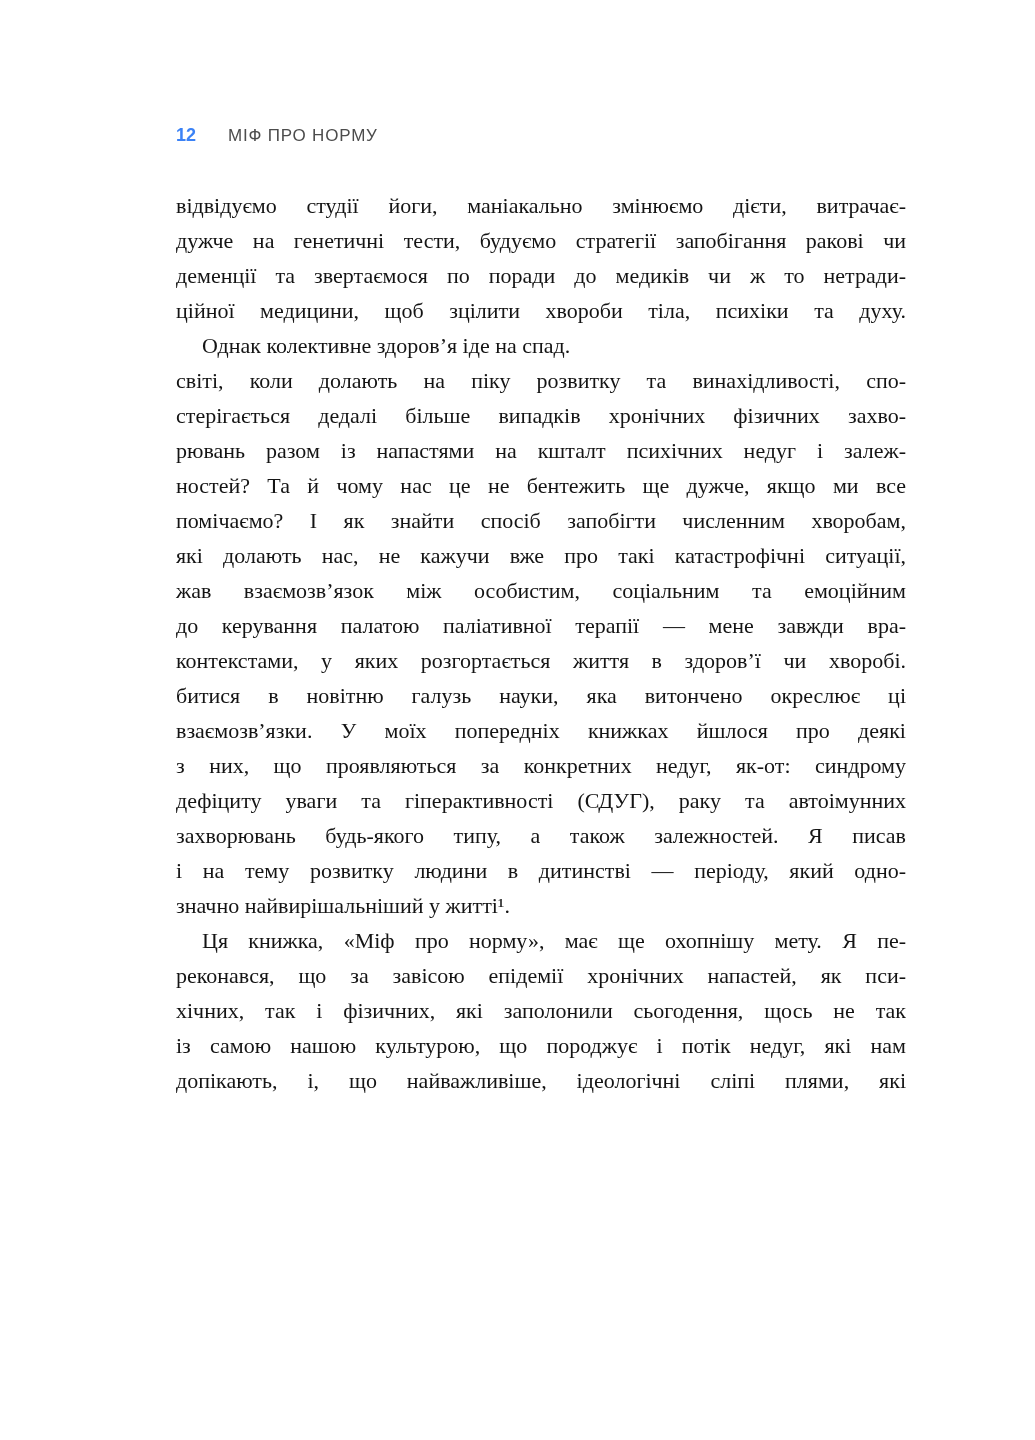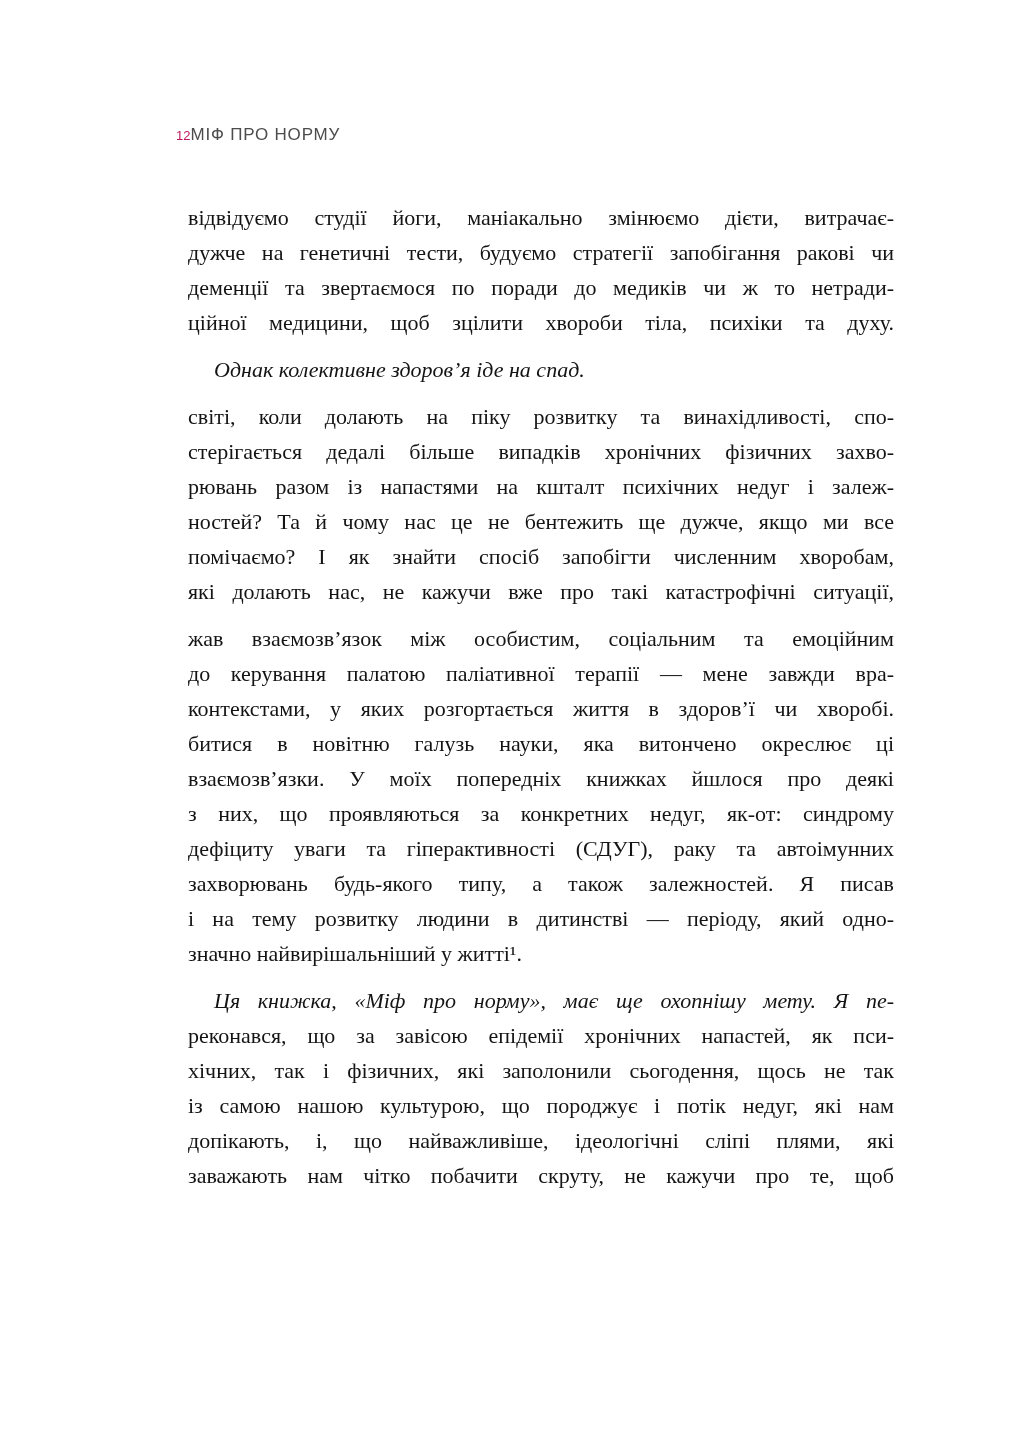--- a/index.html
+++ b/index.html
@@ -24,9 +24,9 @@
     font-family: "Liberation Sans", sans-serif;
   }
   .page-number {
-    font-size: 13px;
-    font-weight: 400;
-    color: #be185d;
+    font-size: 18px;
+    font-weight: 700;
+    color: #3b82f6;
   }
   .running-title {
     font-size: 17px;

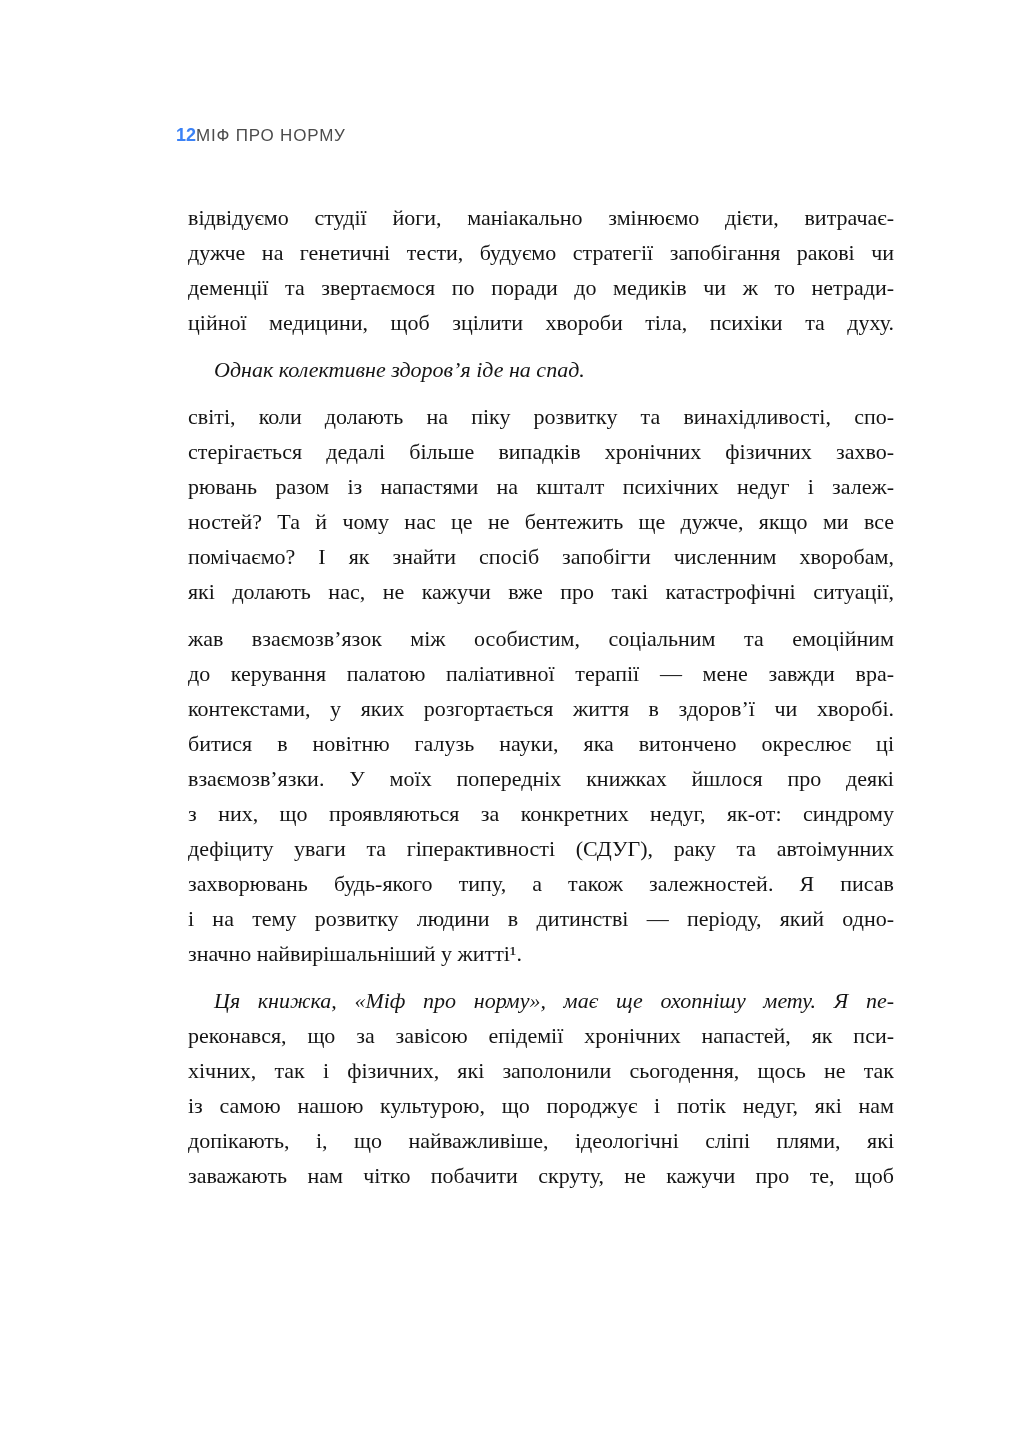--- a/index.html
+++ b/index.html
@@ -33,6 +33,7 @@
     font-weight: 400;
     color: #4c4c4c;
     letter-spacing: 0.8px;
+    margin-left: 32px;
   }
   .page-body {
     position: absolute;

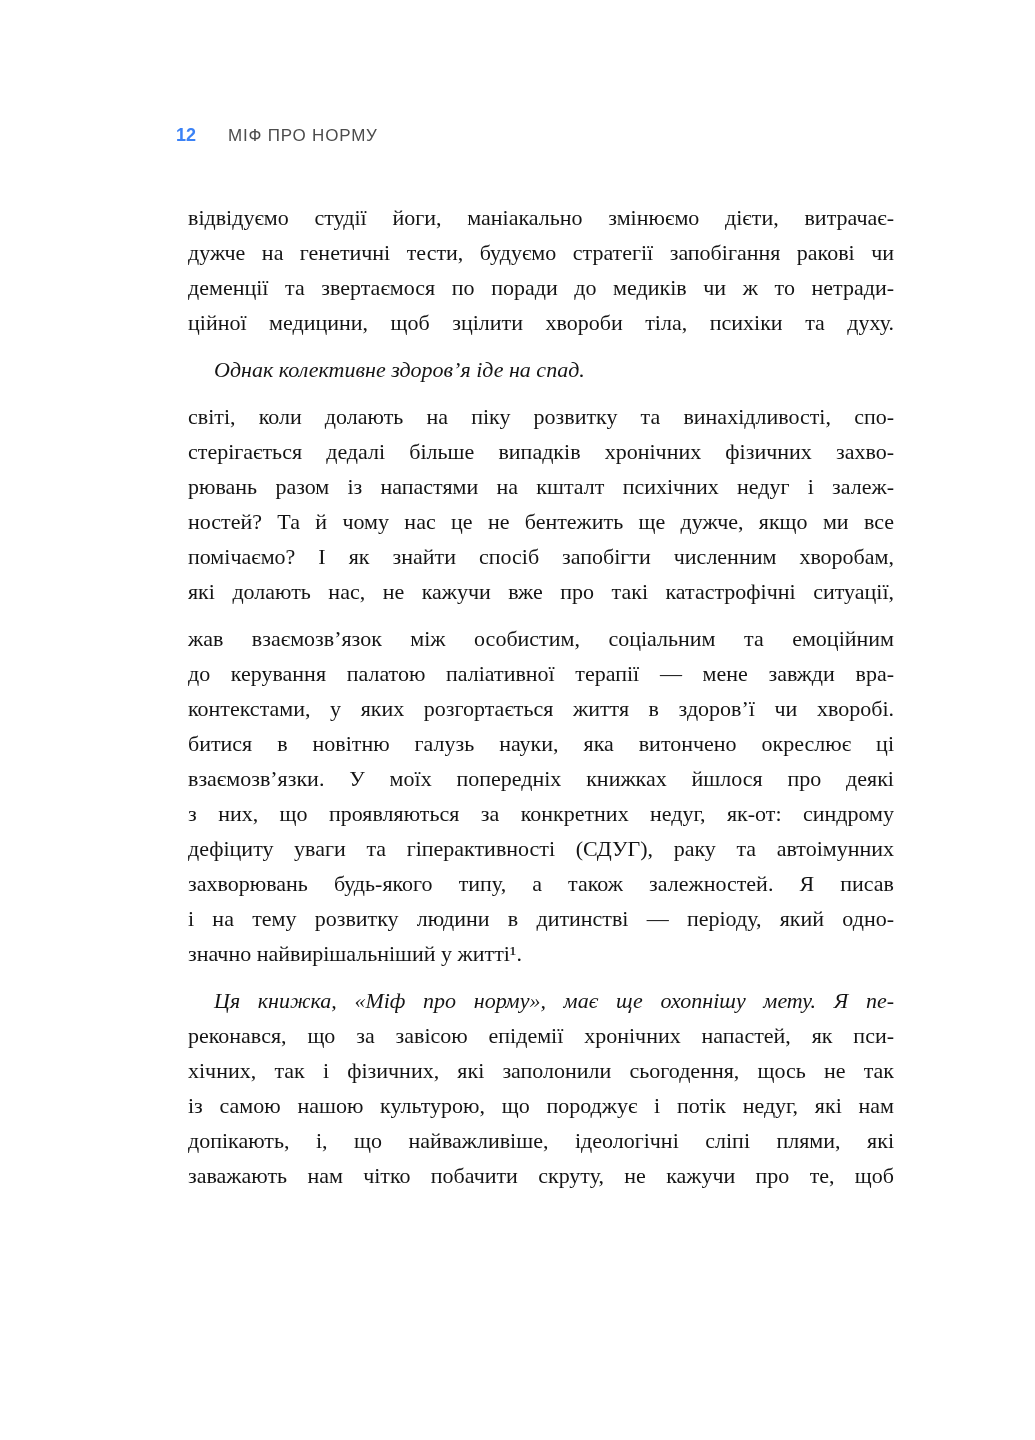--- a/index.html
+++ b/index.html
@@ -45,7 +45,7 @@
     line-height: 35px;
   }
   .paragraph {
-    margin: 12px;
+    margin: 0;
   }
   .line {
     text-align: justify;

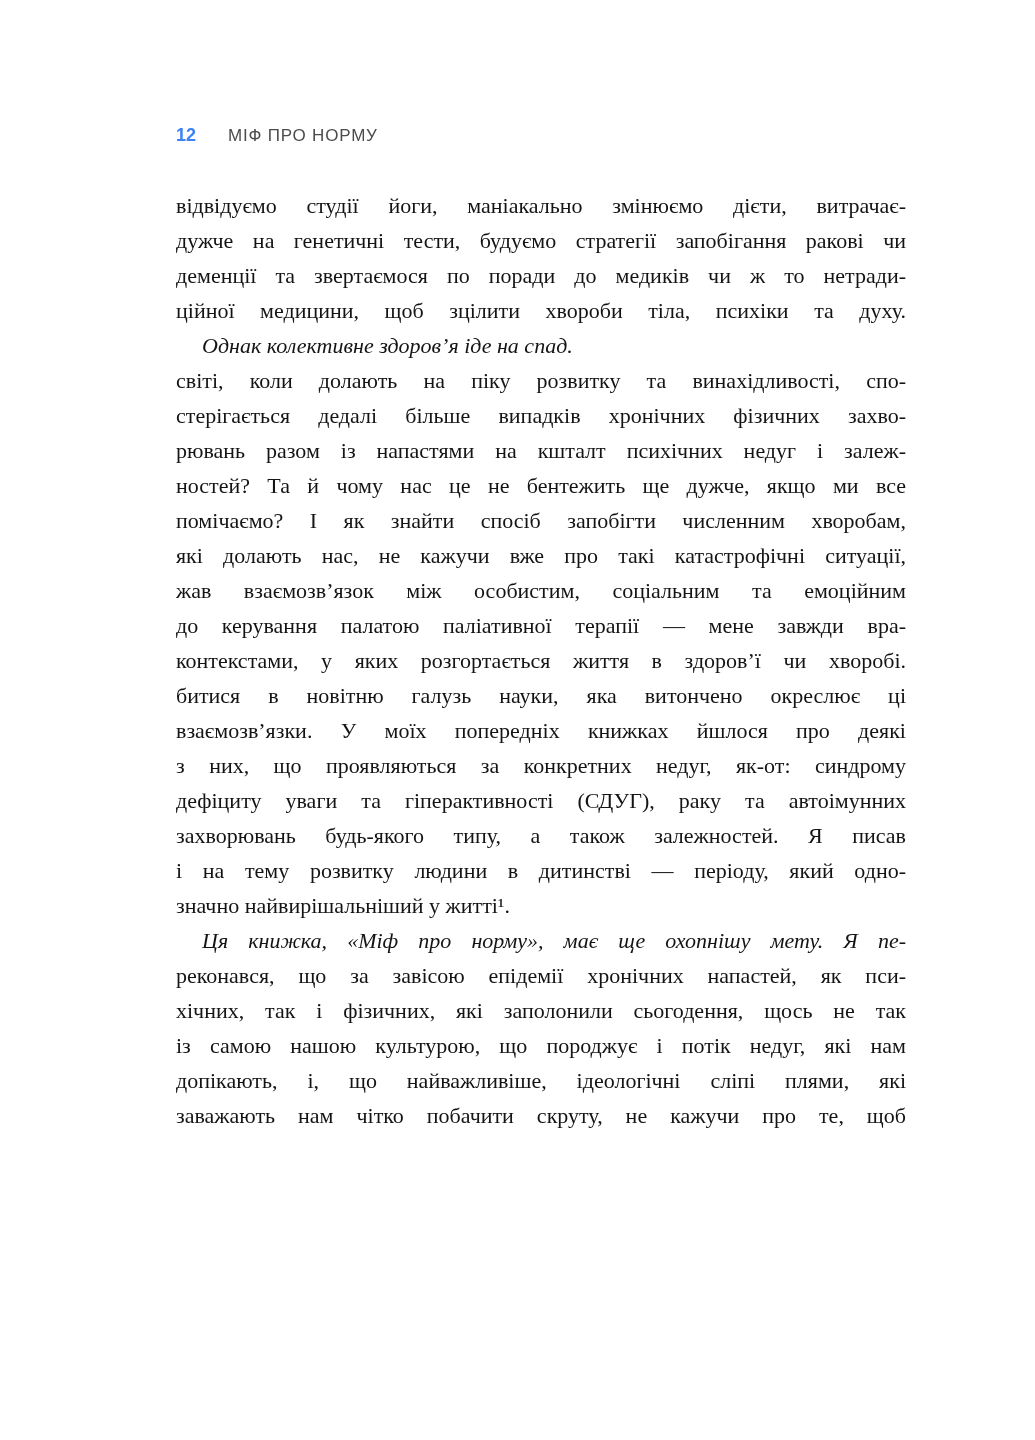--- a/index.html
+++ b/index.html
@@ -59,7 +59,6 @@
   }
   .line.indent {
     text-indent: 26px;
-    font-style: italic;
   }
 </style>
 </head>

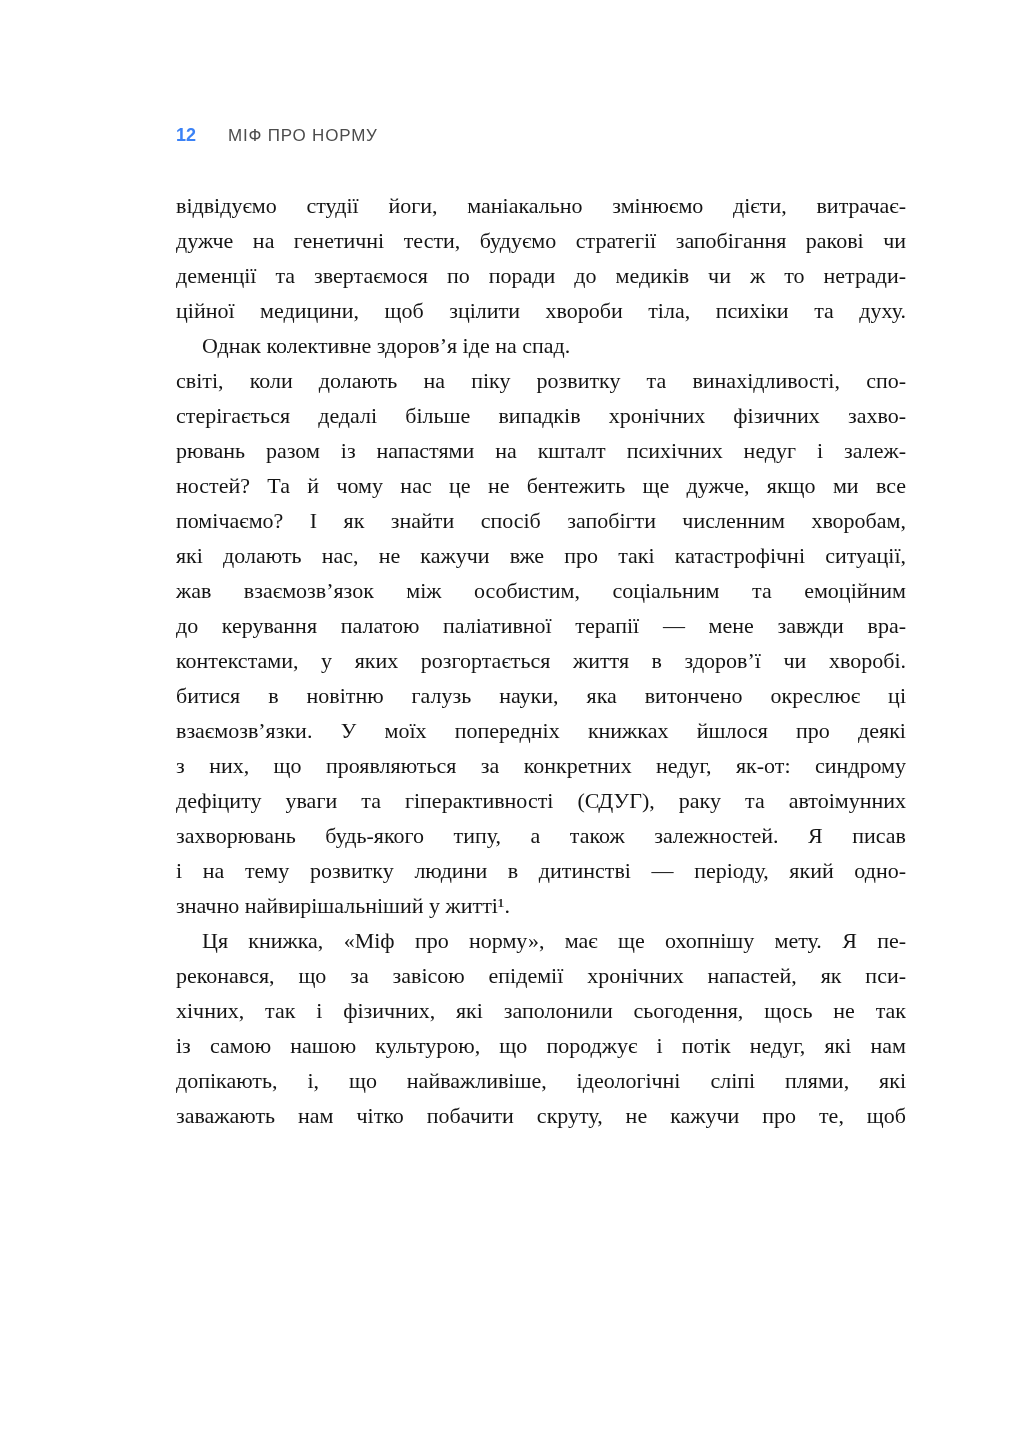--- a/index.html
+++ b/index.html
@@ -105,7 +105,6 @@
         <div class="line">хічних, так і фізичних, які заполонили сьогодення, щось не так</div>
         <div class="line">із самою нашою культурою, що породжує і потік недуг, які нам</div>
         <div class="line">допікають, і, що найважливіше, ідеологічні сліпі плями, які</div>
-        <div class="line">заважають нам чітко побачити скруту, не кажучи про те, щоб</div>
       </div>
     </div>
 </div>

